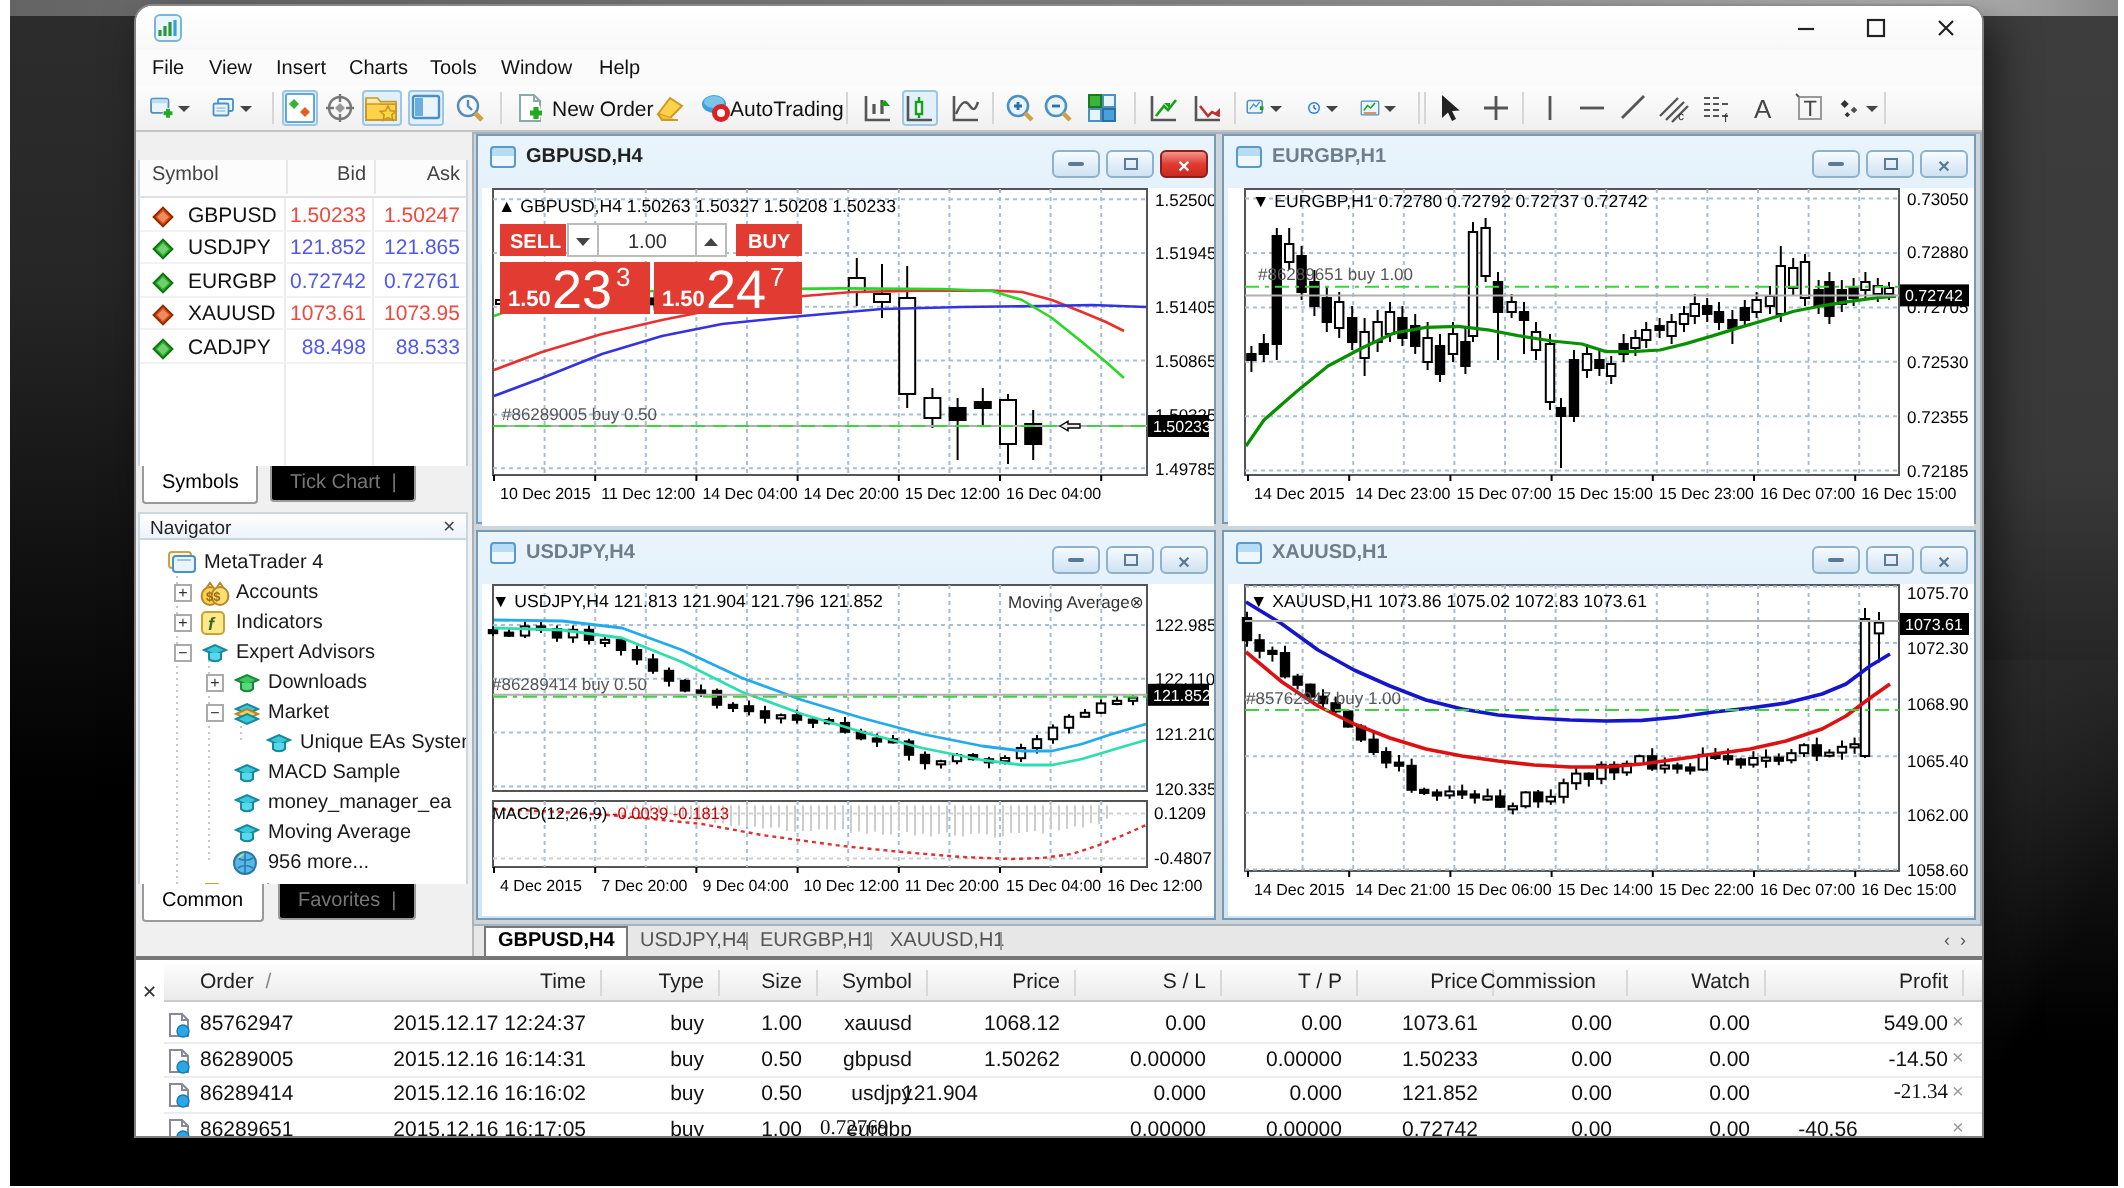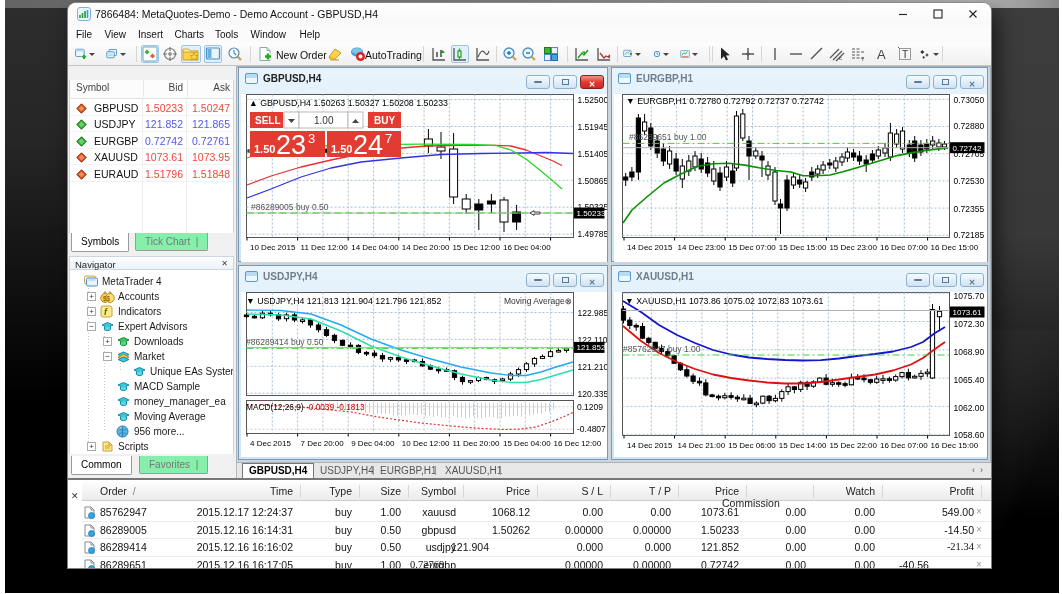--- a/index.html
+++ b/index.html
@@ -77,7 +77,6 @@
           <path d="M3 8 v3 M5.5 6 v5 M8 4 v7" stroke="#2a9838" stroke-width="1.6"></path>
           <path d="M10.5 3 v8" stroke="#38a0d8" stroke-width="1.6"></path>
         </svg>
-      <span class="title">7866484: MetaQuotes-Demo - Demo Account - GBPUSD,H4</span>
       <svg style="position:absolute;left:828px;top:4px;" width="14" height="14" viewBox="0 0 14 14">
           <path d="M3 7.5 h8" stroke="#222" stroke-width="1.1"></path>
         </svg>

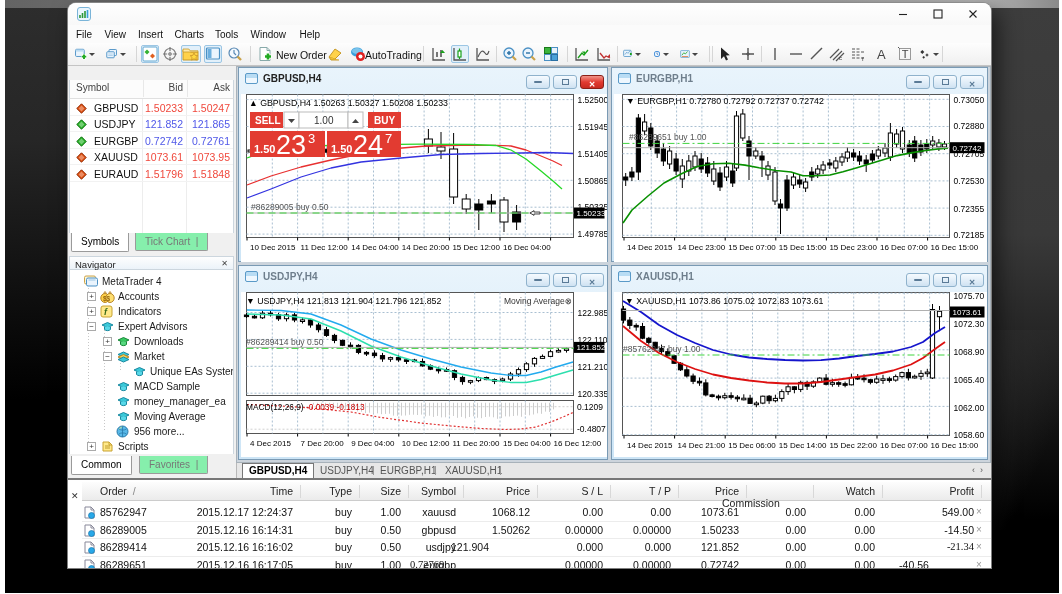--- a/index.html
+++ b/index.html
@@ -368,6 +368,15 @@
           <span class="mwsym">XAUUSD</span>
             <span class="mwbid red">1073.61</span>
             <span class="mwask red">1073.95</span>
+          </div>
+          <div class="mwrow">
+          <svg width="11" height="11" viewBox="0 0 11 11" class="mwdia">
+              <path d="M5.5 0.8 L10.2 5.5 L5.5 10.2 L0.8 5.5 Z" fill="#28b428" stroke="#107010" stroke-width="1"></path>
+              <path d="M5.5 2.6 L8.4 5.5 L5.5 8.4 L2.6 5.5 Z" fill="#ffffff" fill-opacity="0.35"></path>
+            </svg>
+          <span class="mwsym">CADJPY</span>
+            <span class="mwbid blu">88.498</span>
+            <span class="mwask blu">88.533</span>
           </div>
           <div class="mwrow">
           <svg width="11" height="11" viewBox="0 0 11 11" class="mwdia">

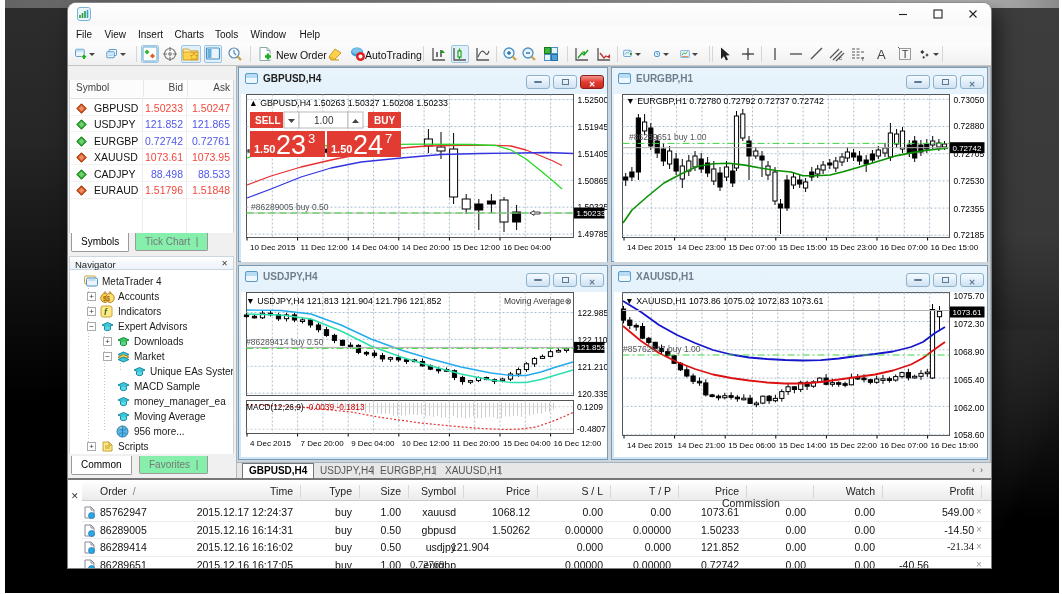--- a/index.html
+++ b/index.html
@@ -377,15 +377,6 @@
           <span class="mwsym">CADJPY</span>
             <span class="mwbid blu">88.498</span>
             <span class="mwask blu">88.533</span>
-          </div>
-          <div class="mwrow">
-          <svg width="11" height="11" viewBox="0 0 11 11" class="mwdia">
-              <path d="M5.5 0.8 L10.2 5.5 L5.5 10.2 L0.8 5.5 Z" fill="#e05010" stroke="#902800" stroke-width="1"></path>
-              <path d="M5.5 2.6 L8.4 5.5 L5.5 8.4 L2.6 5.5 Z" fill="#ffffff" fill-opacity="0.35"></path>
-            </svg>
-          <span class="mwsym">EURAUD</span>
-            <span class="mwbid red">1.51796</span>
-            <span class="mwask red">1.51848</span>
           </div>
         </div>
       <div class="sbtabs" style="top:167px;">

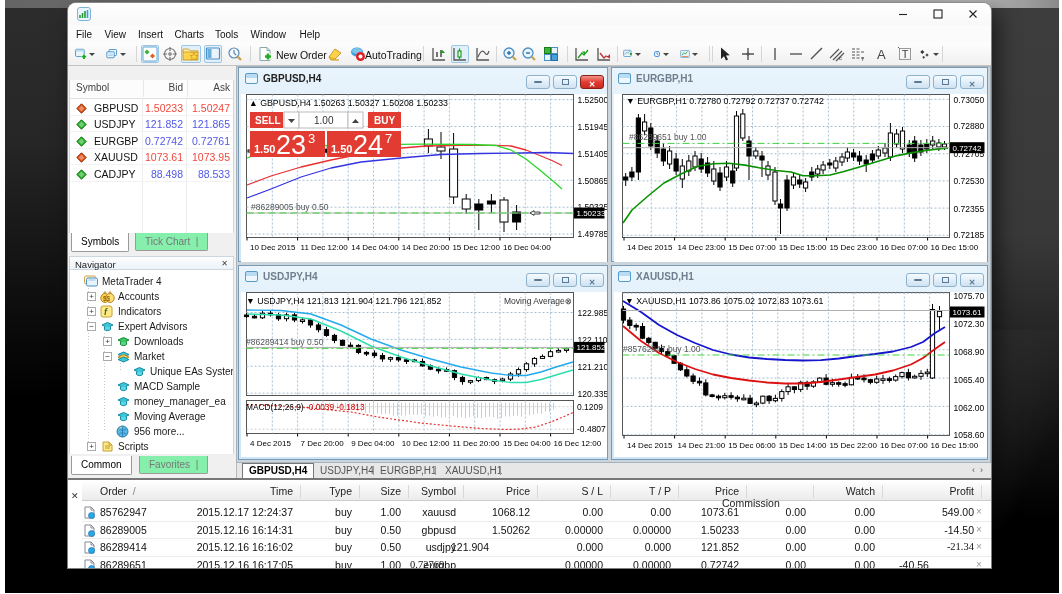--- a/index.html
+++ b/index.html
@@ -33,7 +33,7 @@
 .red { color:#f0483c; }
 .blu { color:#5058e8; }
 .sbtabs { position:absolute; left:1px; width:165px; height:21px; background:#f0f0f0; font-size:10px; }
-.tab { position:absolute; top:0; height:18px; padding:2.5px 9px 0 9px; border:1px solid #9a9a9a; border-top:none; background:#86efac; color:#777; border-radius:0 0 2px 2px; }
+.tab { position:absolute; top:0; height:18px; padding:2.5px 9px 0 9px; border:1px solid #9a9a9a; border-top:none; background:#000000; color:#777; border-radius:0 0 2px 2px; }
 .tabact { background:#fff; color:#000; z-index:2; height:19px; }
 .navtree { position:absolute; left:1px; top:204px; width:165px; height:184px; background:#fff; border-left:1px solid #ccd6de; border-right:1px solid #ccd6de; overflow:hidden; padding-top:4px; }
 .navrow { position:relative; height:15px; font-size:10px; }

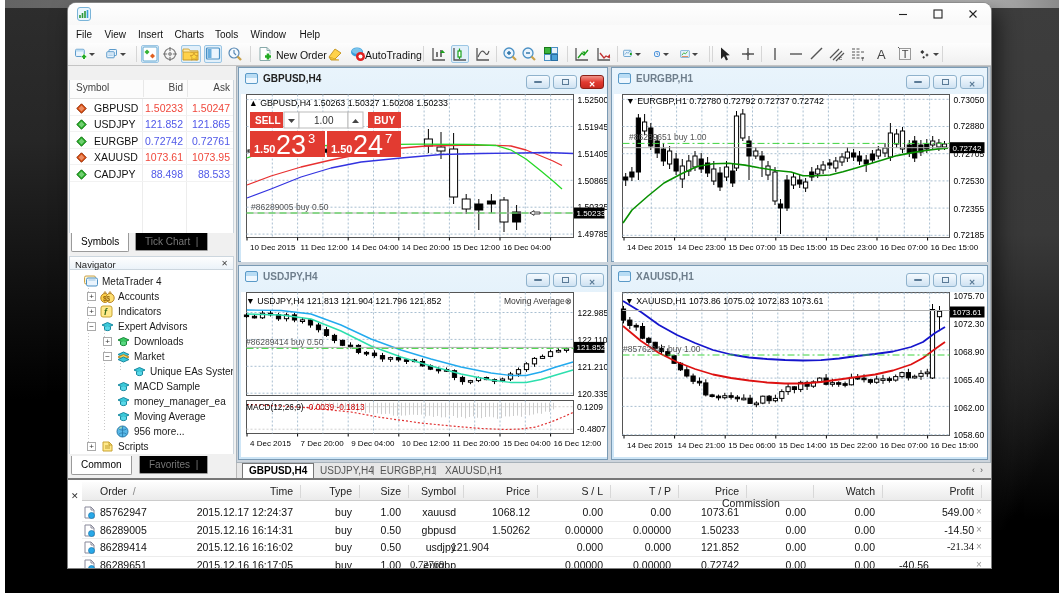--- a/index.html
+++ b/index.html
@@ -489,7 +489,7 @@
             <span class="navlb" style="left:48px;color:#1a1a1a">Scripts</span>
           </div>
         </div>
-      <div class="sbtabs" style="top:390px;">
+      <div class="sbtabs" style="top:376px;">
         <span class="tab tabact" style="left:2px;">Common</span>
         <span class="tab" style="left:70px;">Favorites&nbsp;&nbsp;|</span>
       </div>

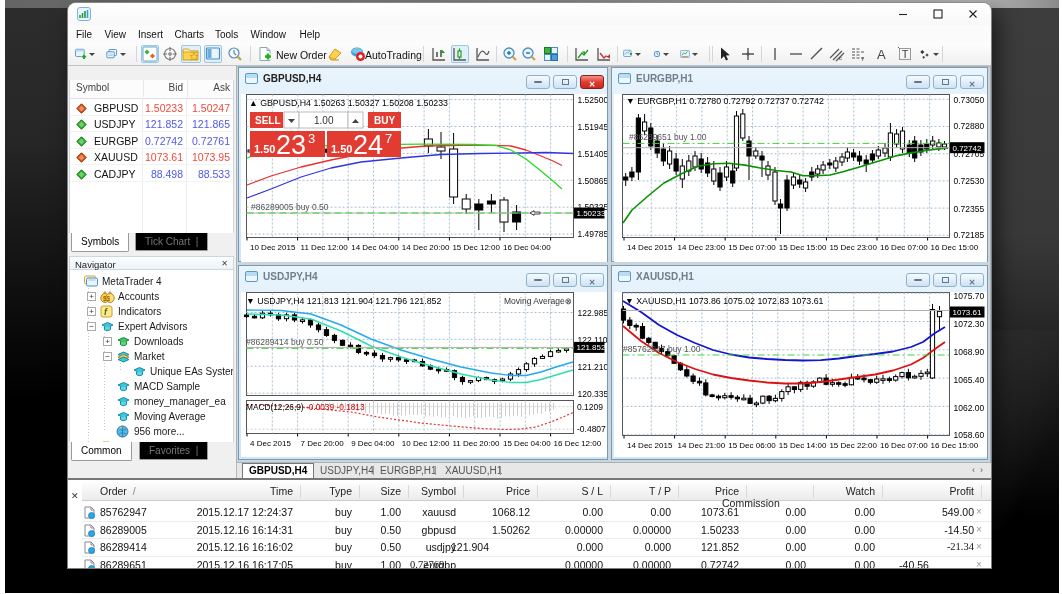--- a/index.html
+++ b/index.html
@@ -1244,7 +1244,7 @@
           <span class="tcolsep" style="left:596px;"></span>
           <span style="position:absolute;left:565px;top:3px;width:92px;text-align:right;">Price</span>
           <span class="tcolsep" style="left:664px;"></span>
-          <span style="position:absolute;left:640px;top:3px;width:92px;text-align:left;margin-top:12px;">Commission</span>
+          <span style="position:absolute;left:624px;top:3px;width:92px;text-align:right;">Commission</span>
           <span class="tcolsep" style="left:731px;"></span>
           <span style="position:absolute;left:701px;top:3px;width:92px;text-align:right;">Watch</span>
           <span class="tcolsep" style="left:800px;"></span>

